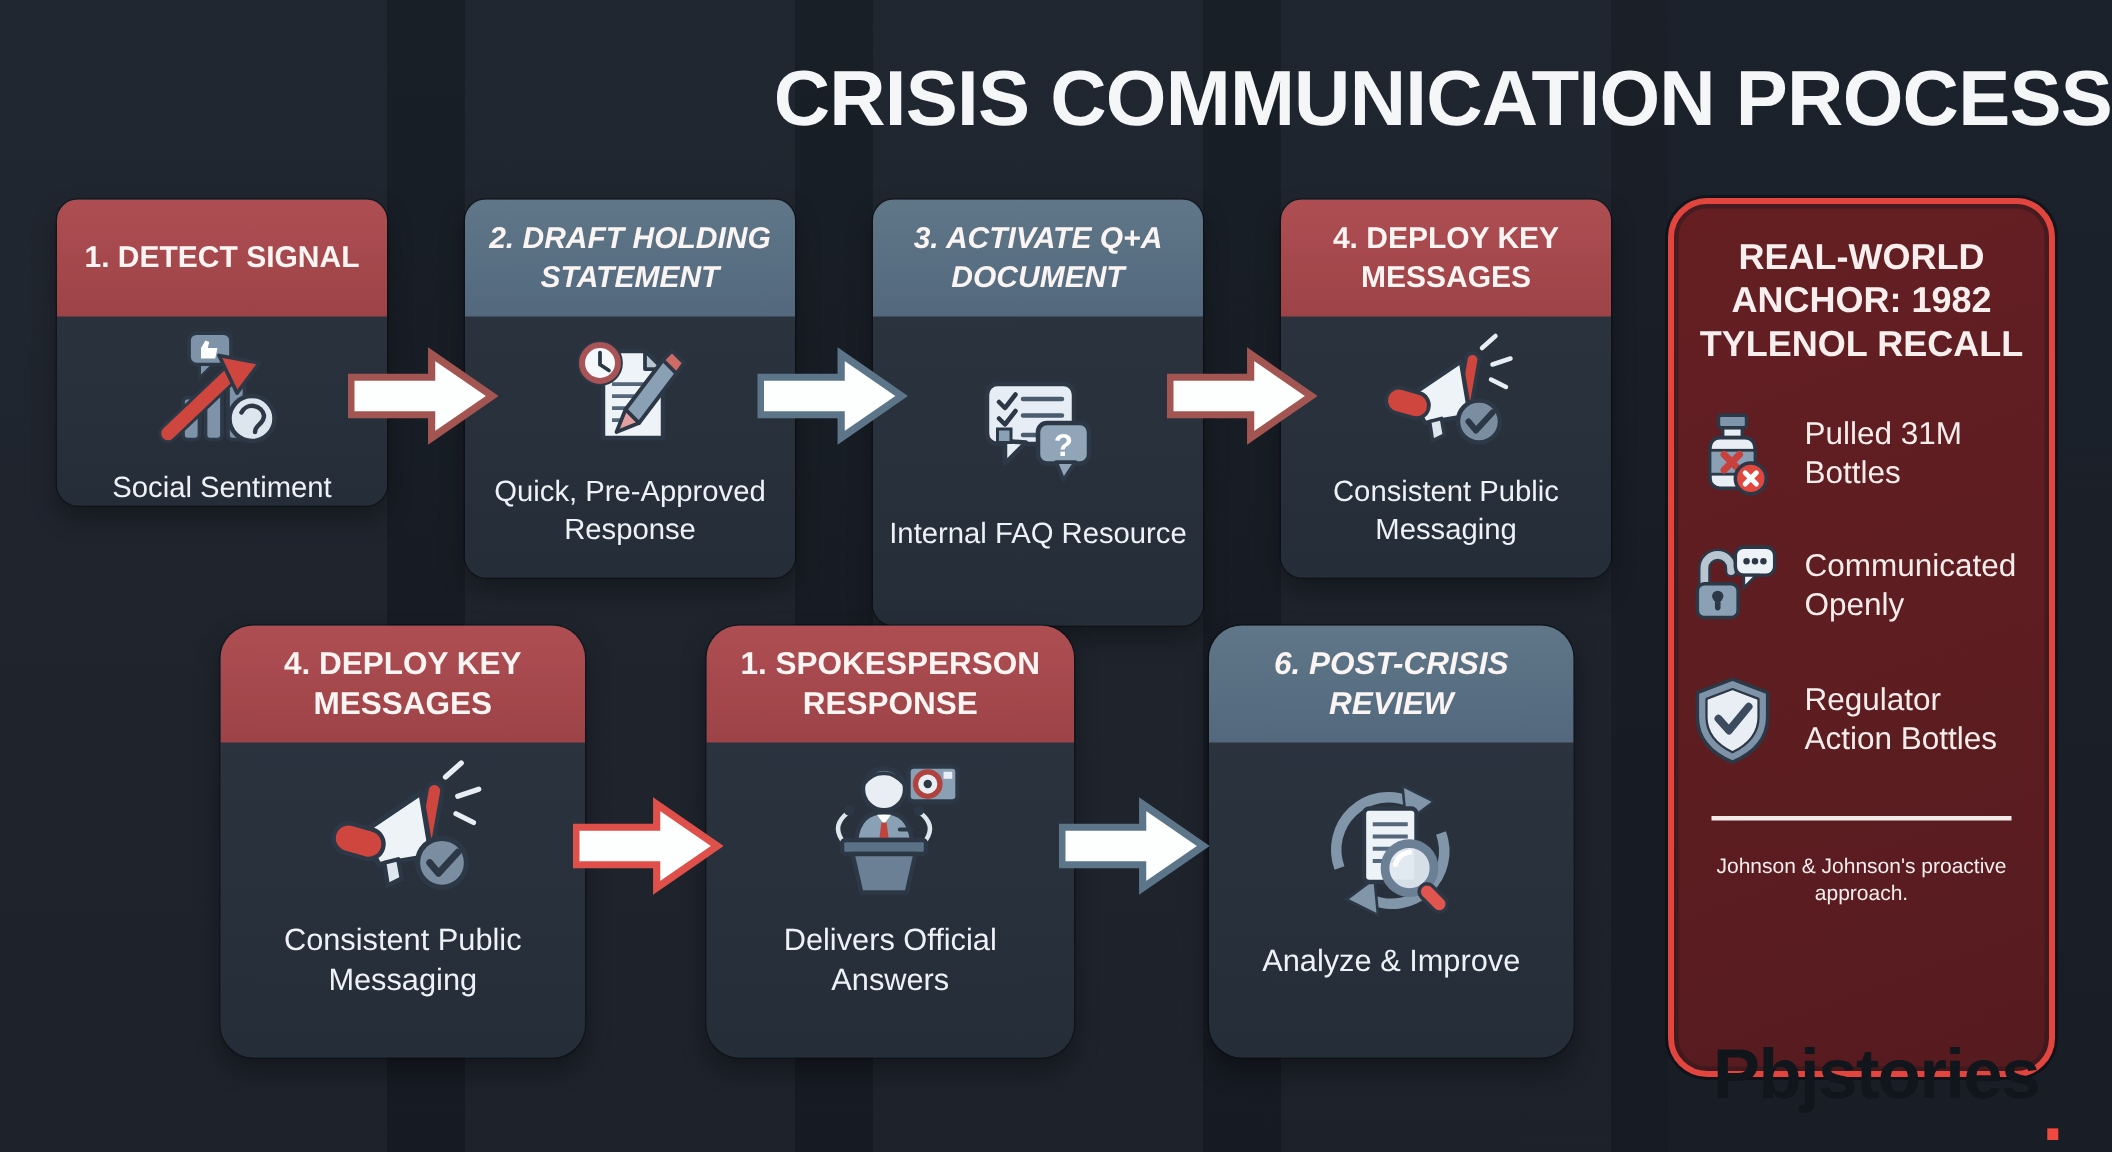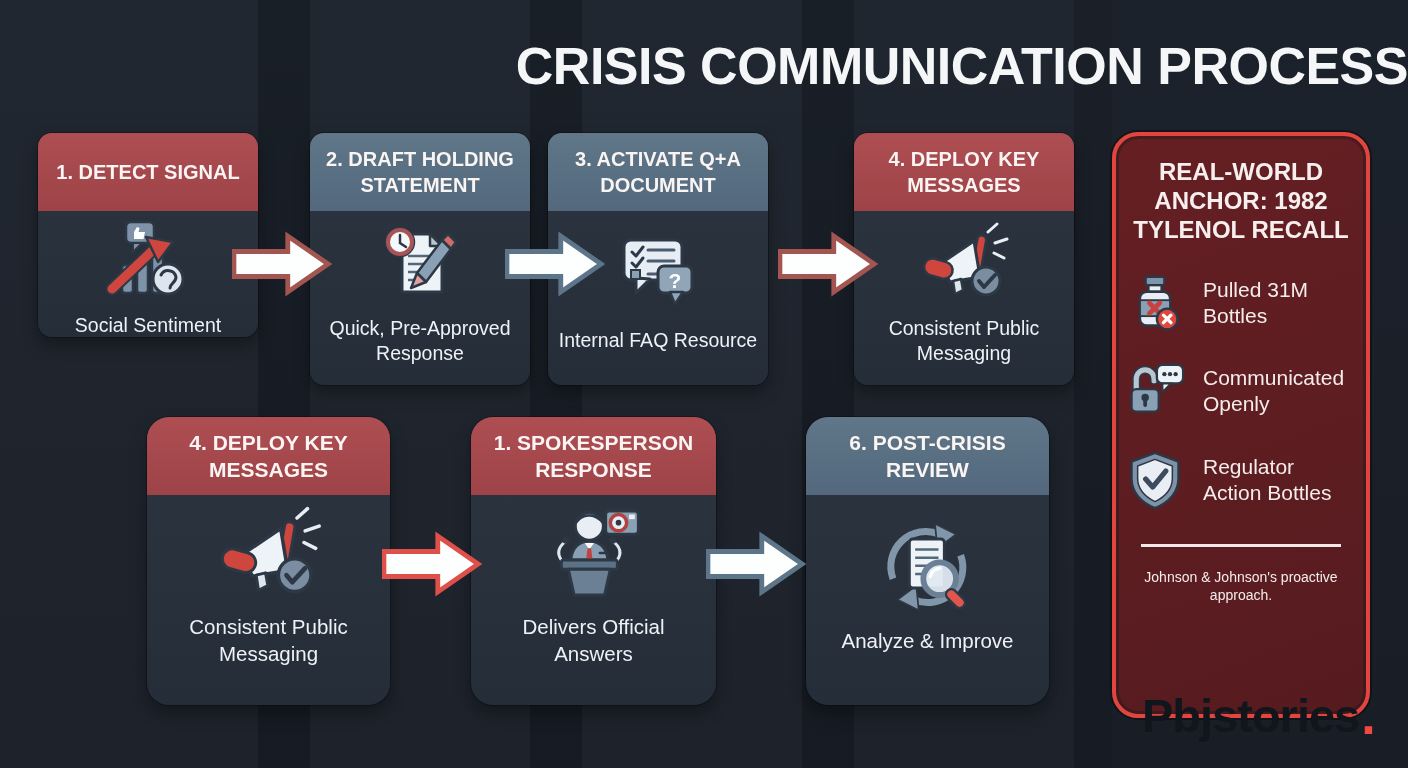--- a/index.html
+++ b/index.html
@@ -33,7 +33,7 @@
   }
   .card.r2 .hdr { font-size:21px; }
   .hdr.red  { background:linear-gradient(180deg,#ae4e53,#9d4347); }
-  .hdr.blue { background:linear-gradient(180deg,#5f7789,#53687d); }
+  .hdr.blue { background:linear-gradient(180deg,#5f7789,#53687d);font-style:italic; }
   .cbody {
     flex:1; display:flex; flex-direction:column; align-items:center;
     justify-content:center; gap:12px; padding:6px 10px 16px;

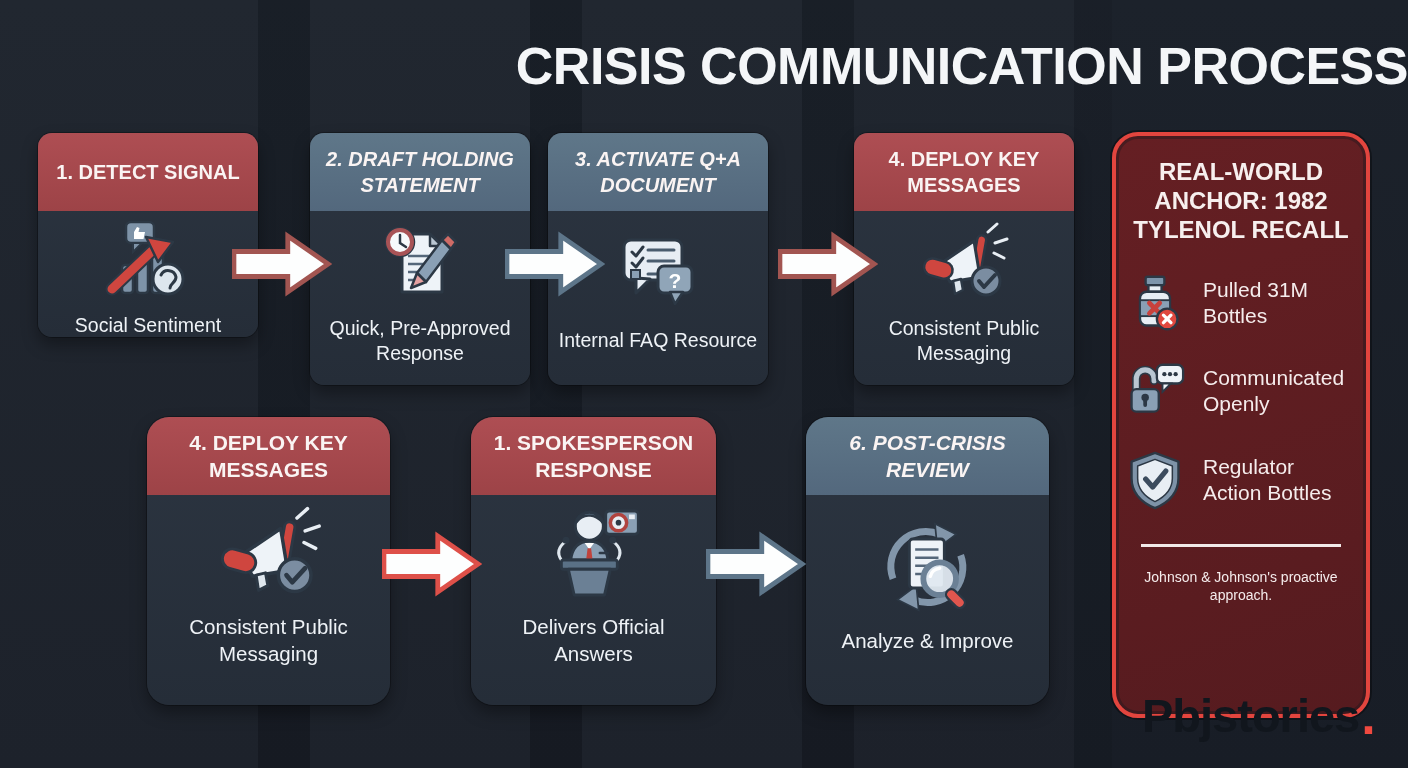--- a/index.html
+++ b/index.html
@@ -121,7 +121,7 @@
     </div>
   </div>
 
-  <div class="card" style="left:548px; top:133px; width:220px; height:252px;">
+  <div class="card" style="left:582px; top:133px; width:220px; height:284px;">
     <div class="hdr blue">3. ACTIVATE Q+A DOCUMENT</div>
     <div class="cbody">
       <div class="icon-wrap">

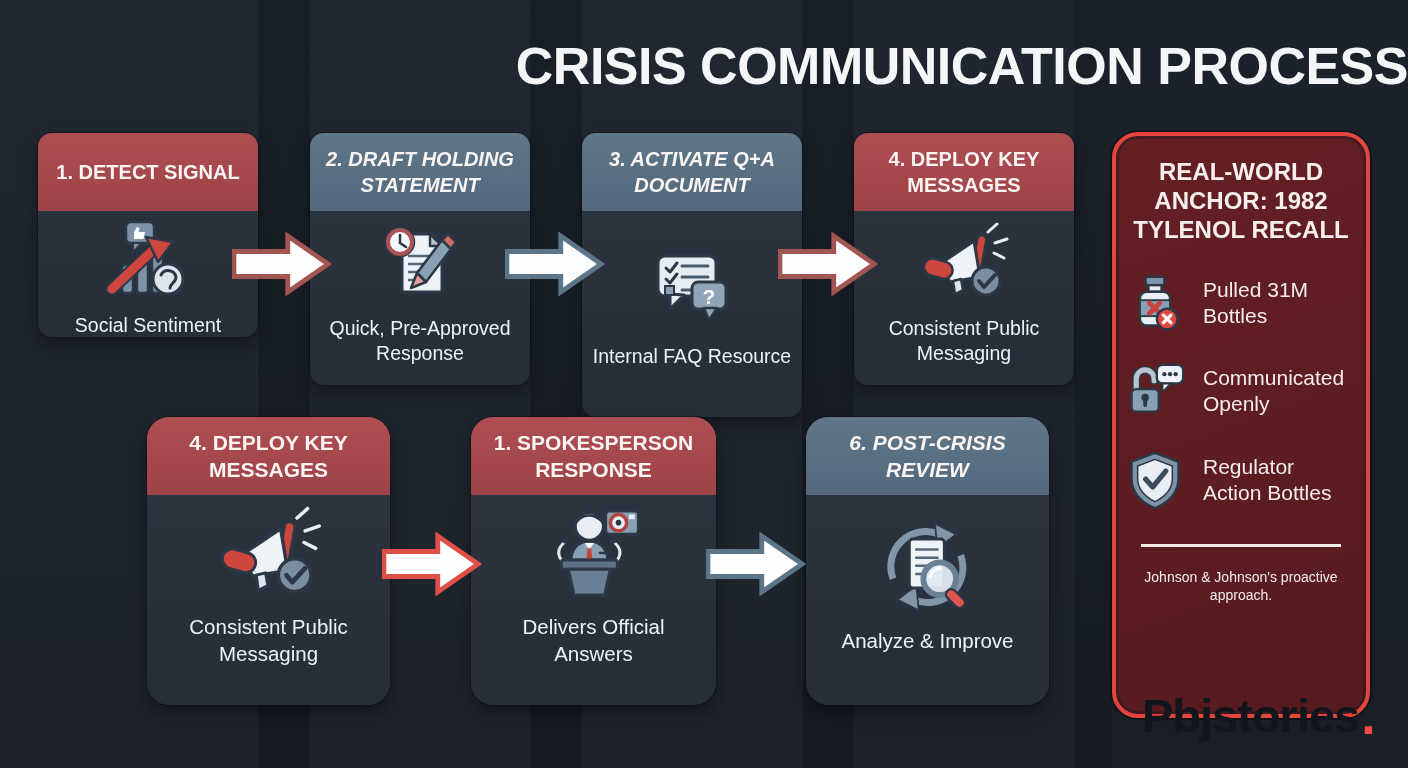--- a/index.html
+++ b/index.html
@@ -68,7 +68,7 @@
   .watermark {
     position:absolute; left:1142px; top:688px; z-index:6;
     font-size:47px; font-weight:bold; letter-spacing:-1px; color:#11161d;
-    display:flex; align-items:center;
+    display:flex; align-items:flex-end;
   }
   .watermark .dot { color:#f0493f; font-size:52px; line-height:0; margin-left:2px; }
 </style>

